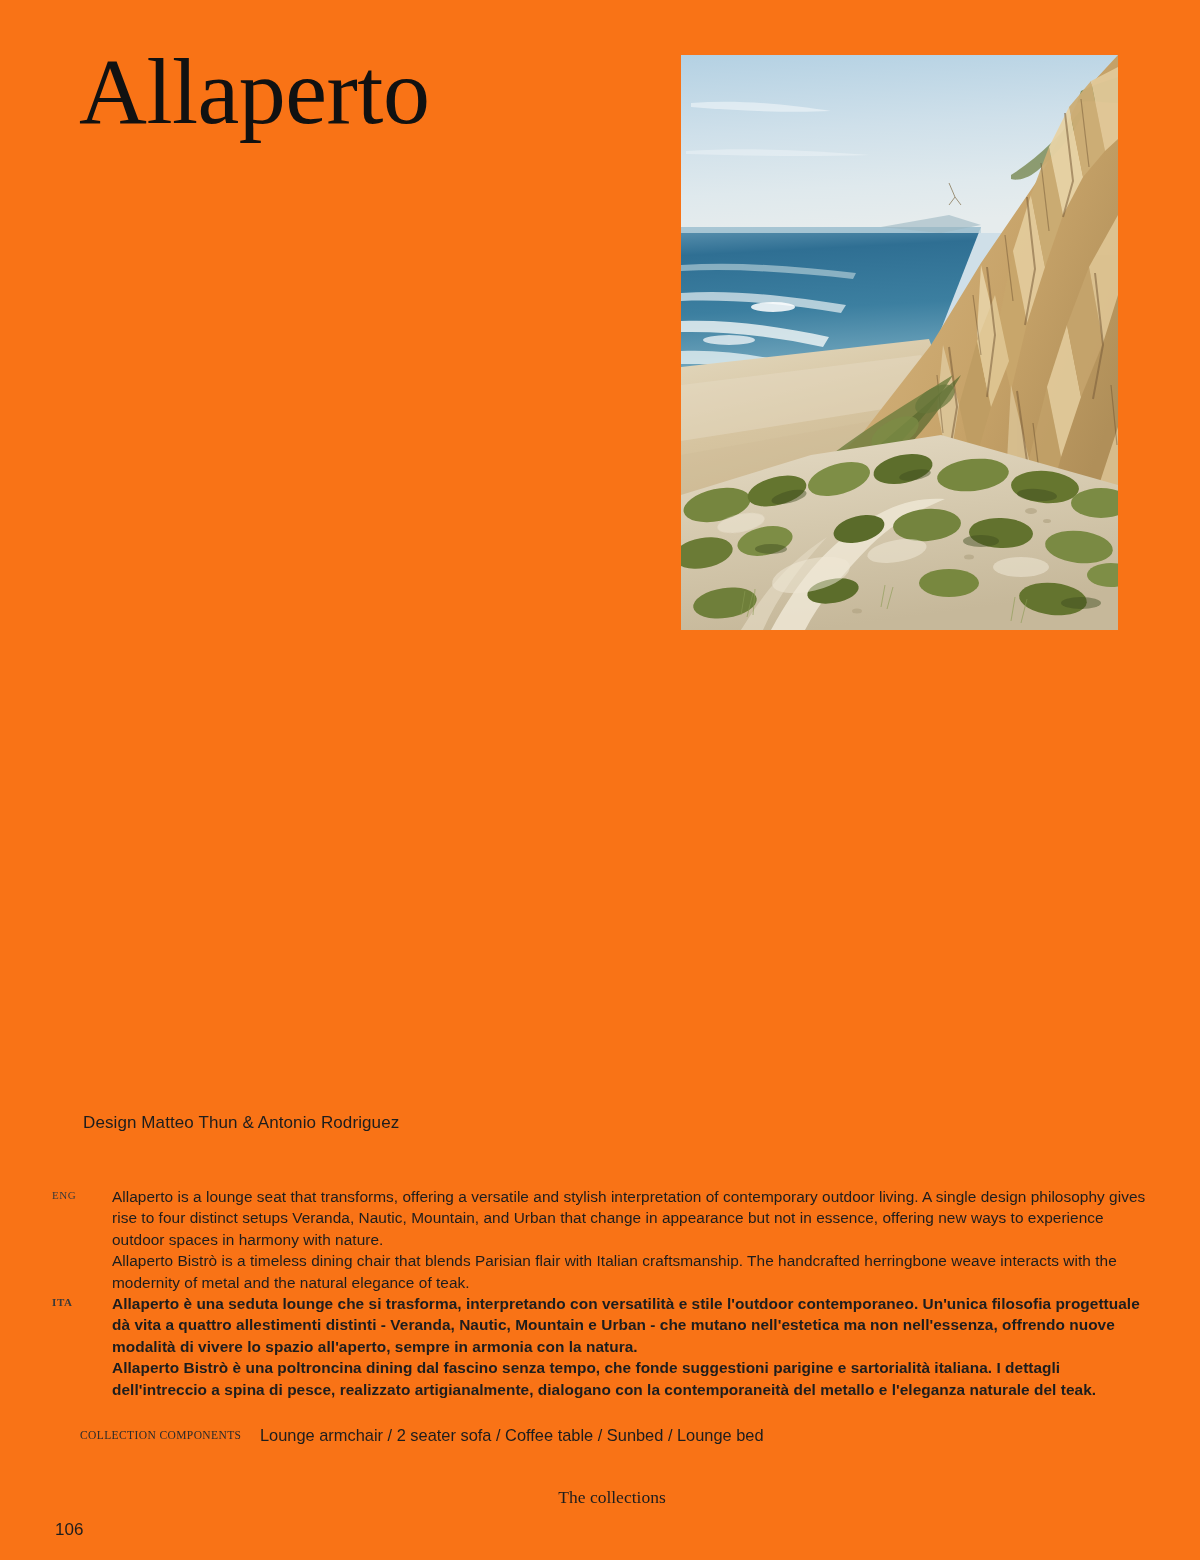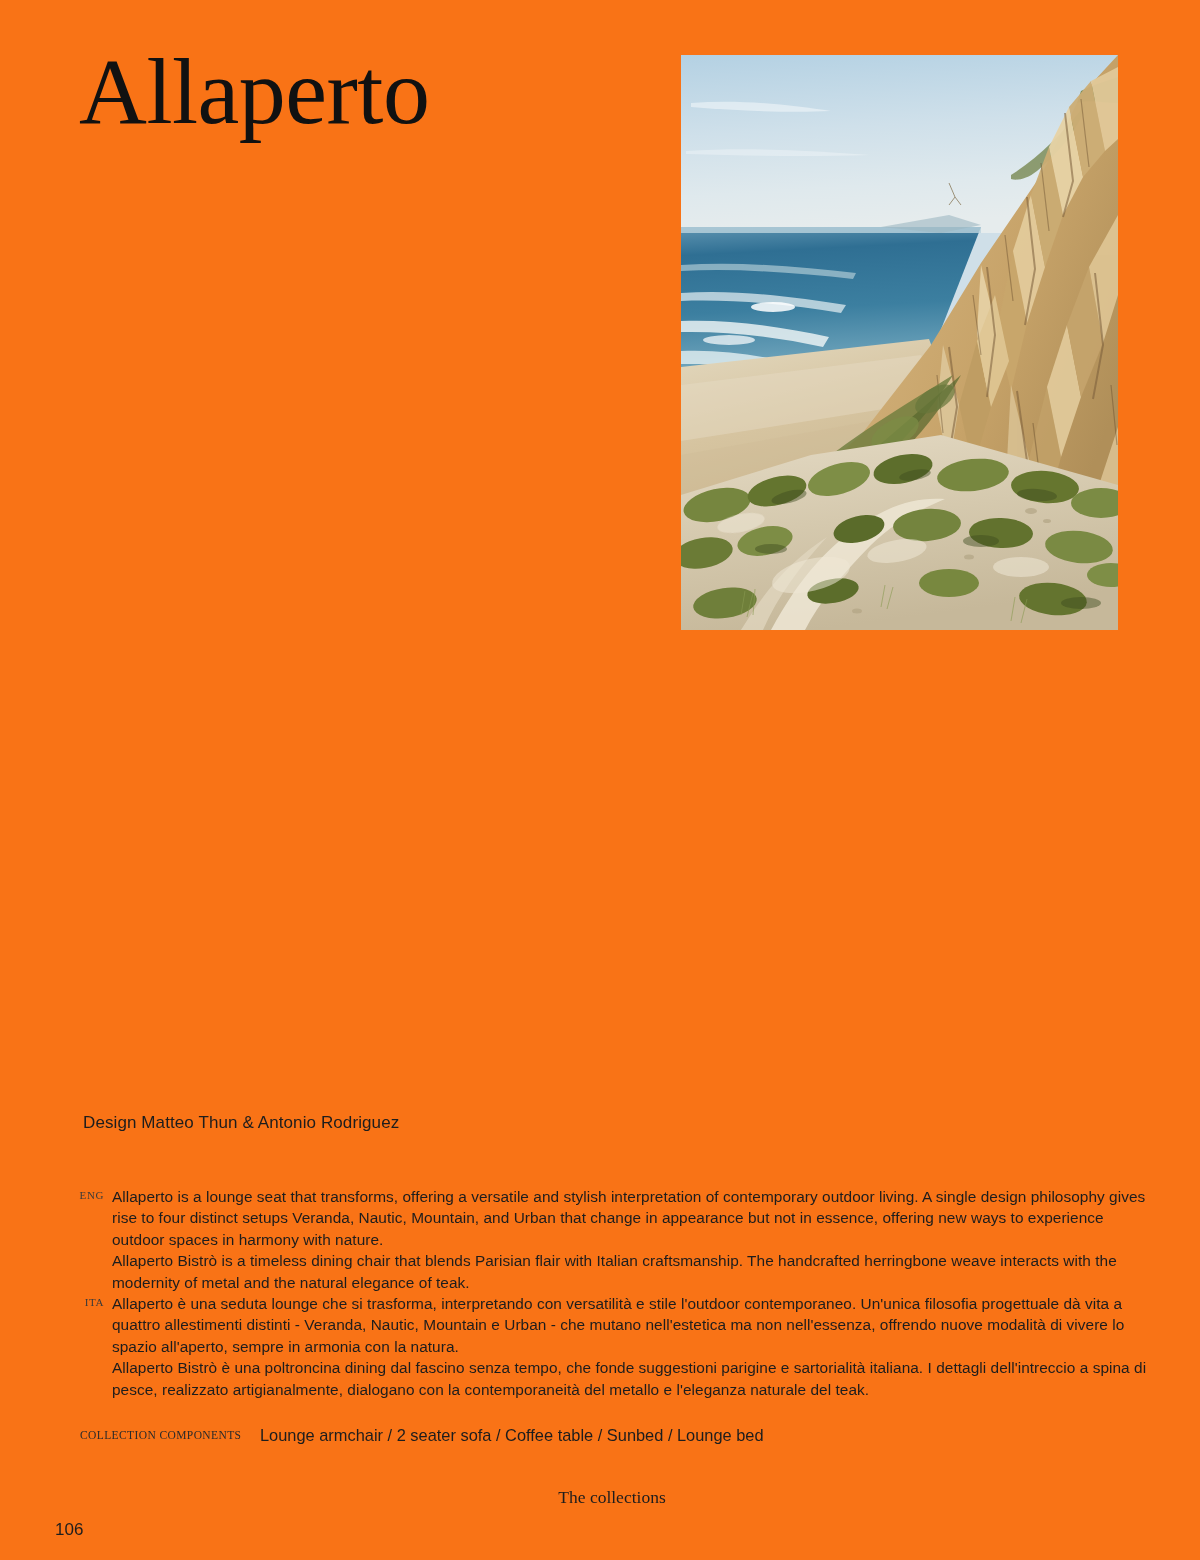--- a/index.html
+++ b/index.html
@@ -80,7 +80,6 @@
     letter-spacing: 0.6px;
     color: #3a3a3a;
     text-transform: uppercase;
-    text-align: right;
   }
   .lang-body {
     margin-left: 60px;

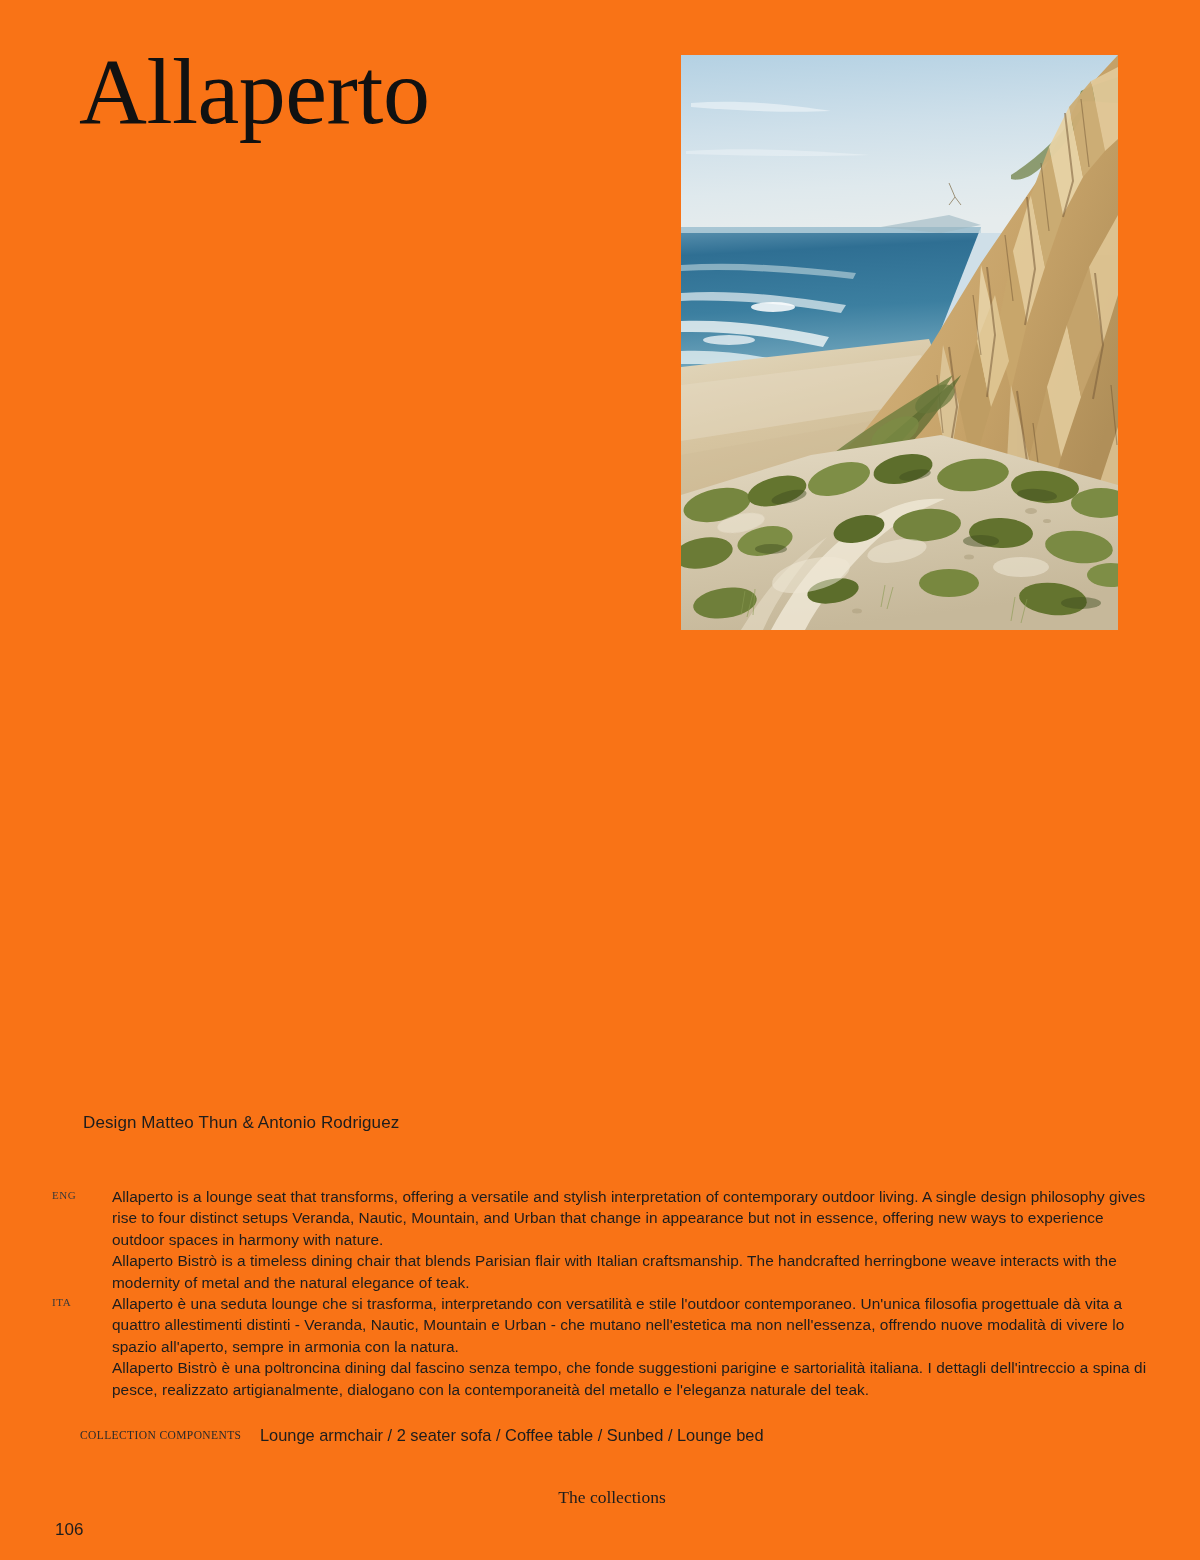--- a/index.html
+++ b/index.html
@@ -90,7 +90,7 @@
   }
   .lang-body p { margin: 0; }
 
-  .ita-row { margin-top: 0px; }
+  .ita-row { margin-top: 0px; font-weight: bold; }
 
   
   .components {

